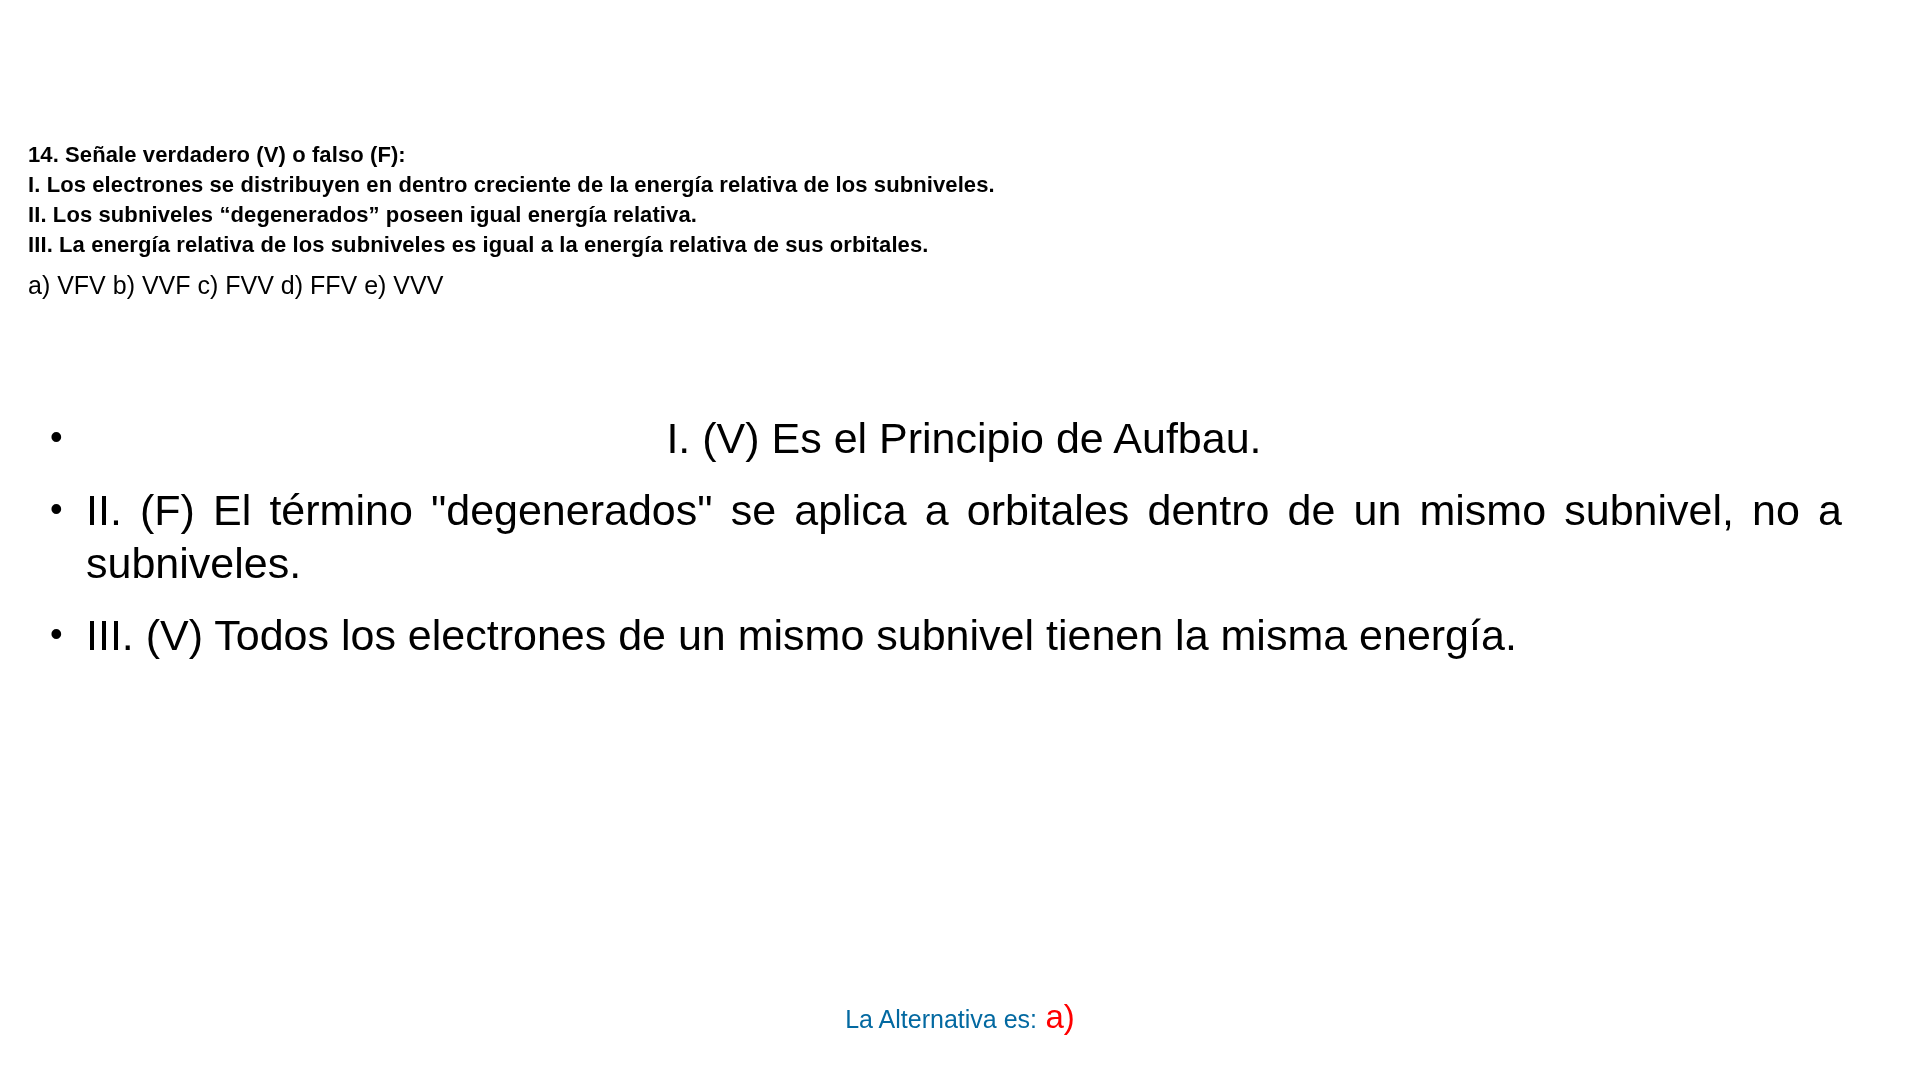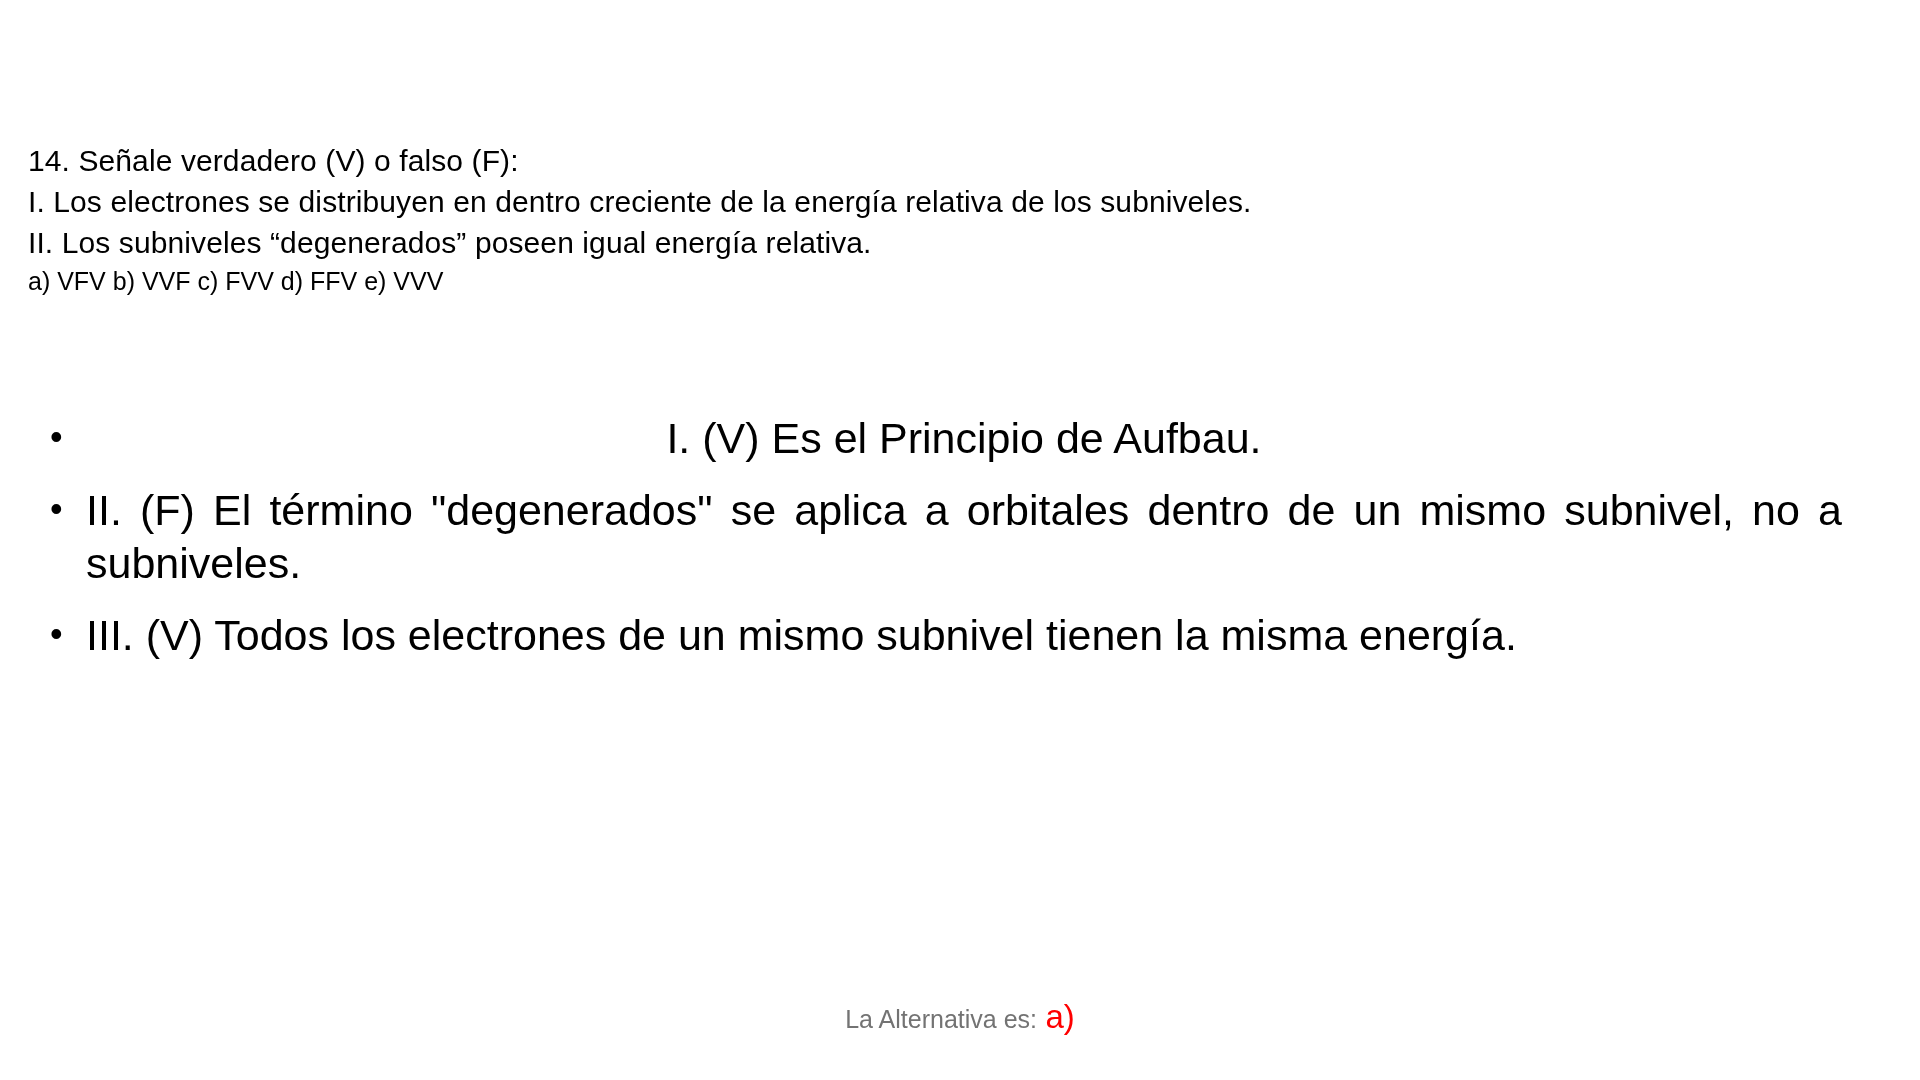--- a/index.html
+++ b/index.html
@@ -29,8 +29,8 @@
     width: 1830px;
   }
   .q-line {
-    font-size: 30px;
-    font-weight: normal;
+    font-size: 22px;
+    font-weight: bold;
     line-height: 1.37;
     letter-spacing: 0.1px;
     white-space: nowrap;

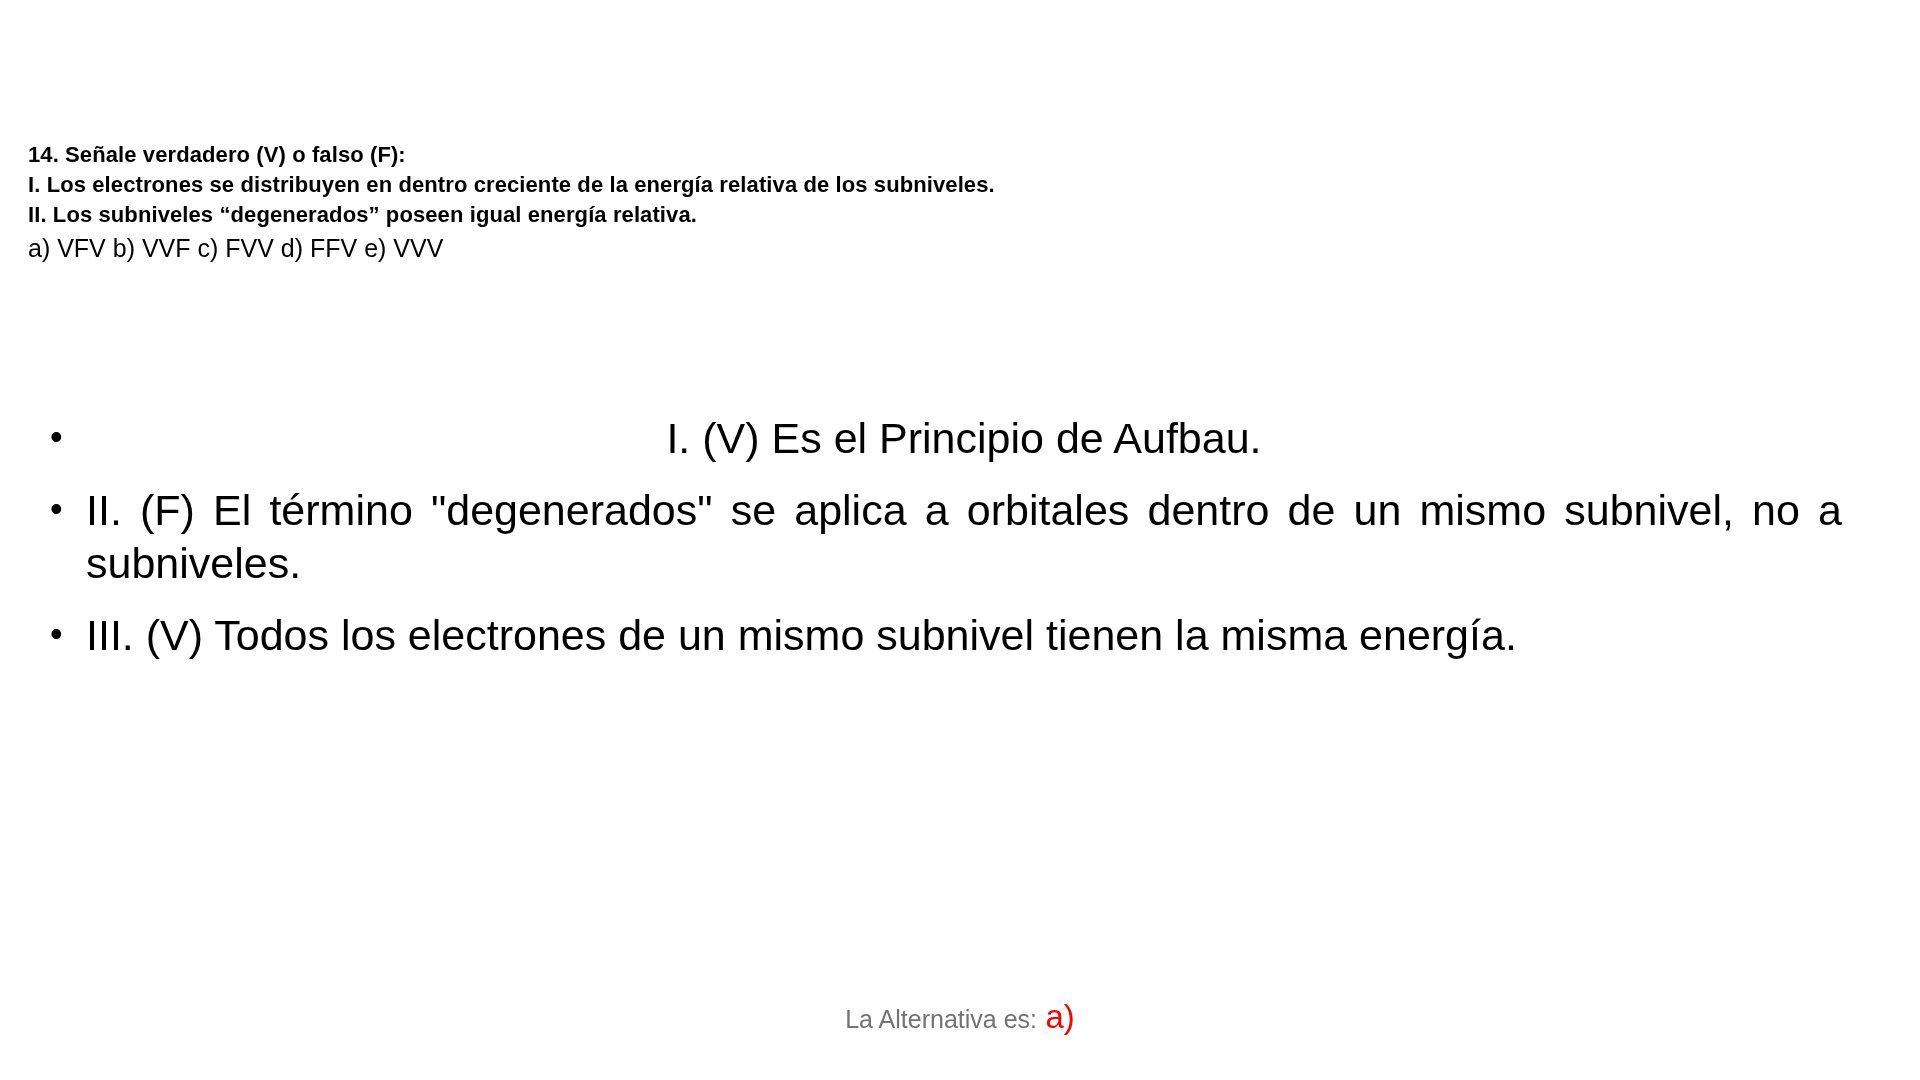--- a/index.html
+++ b/index.html
@@ -102,6 +102,7 @@
     <div class="q-line">14. Señale verdadero (V) o falso (F):</div>
     <div class="q-line">I. Los electrones se distribuyen en dentro creciente de la energía relativa de los subniveles.</div>
     <div class="q-line">II. Los subniveles “degenerados” poseen igual energía relativa.</div>
+    <div class="q-line">III. La energía relativa de los subniveles es igual a la energía relativa de sus orbitales.</div>
     <div class="q-options">a) VFV b) VVF c) FVV d) FFV e) VVV</div>
   </div>
 

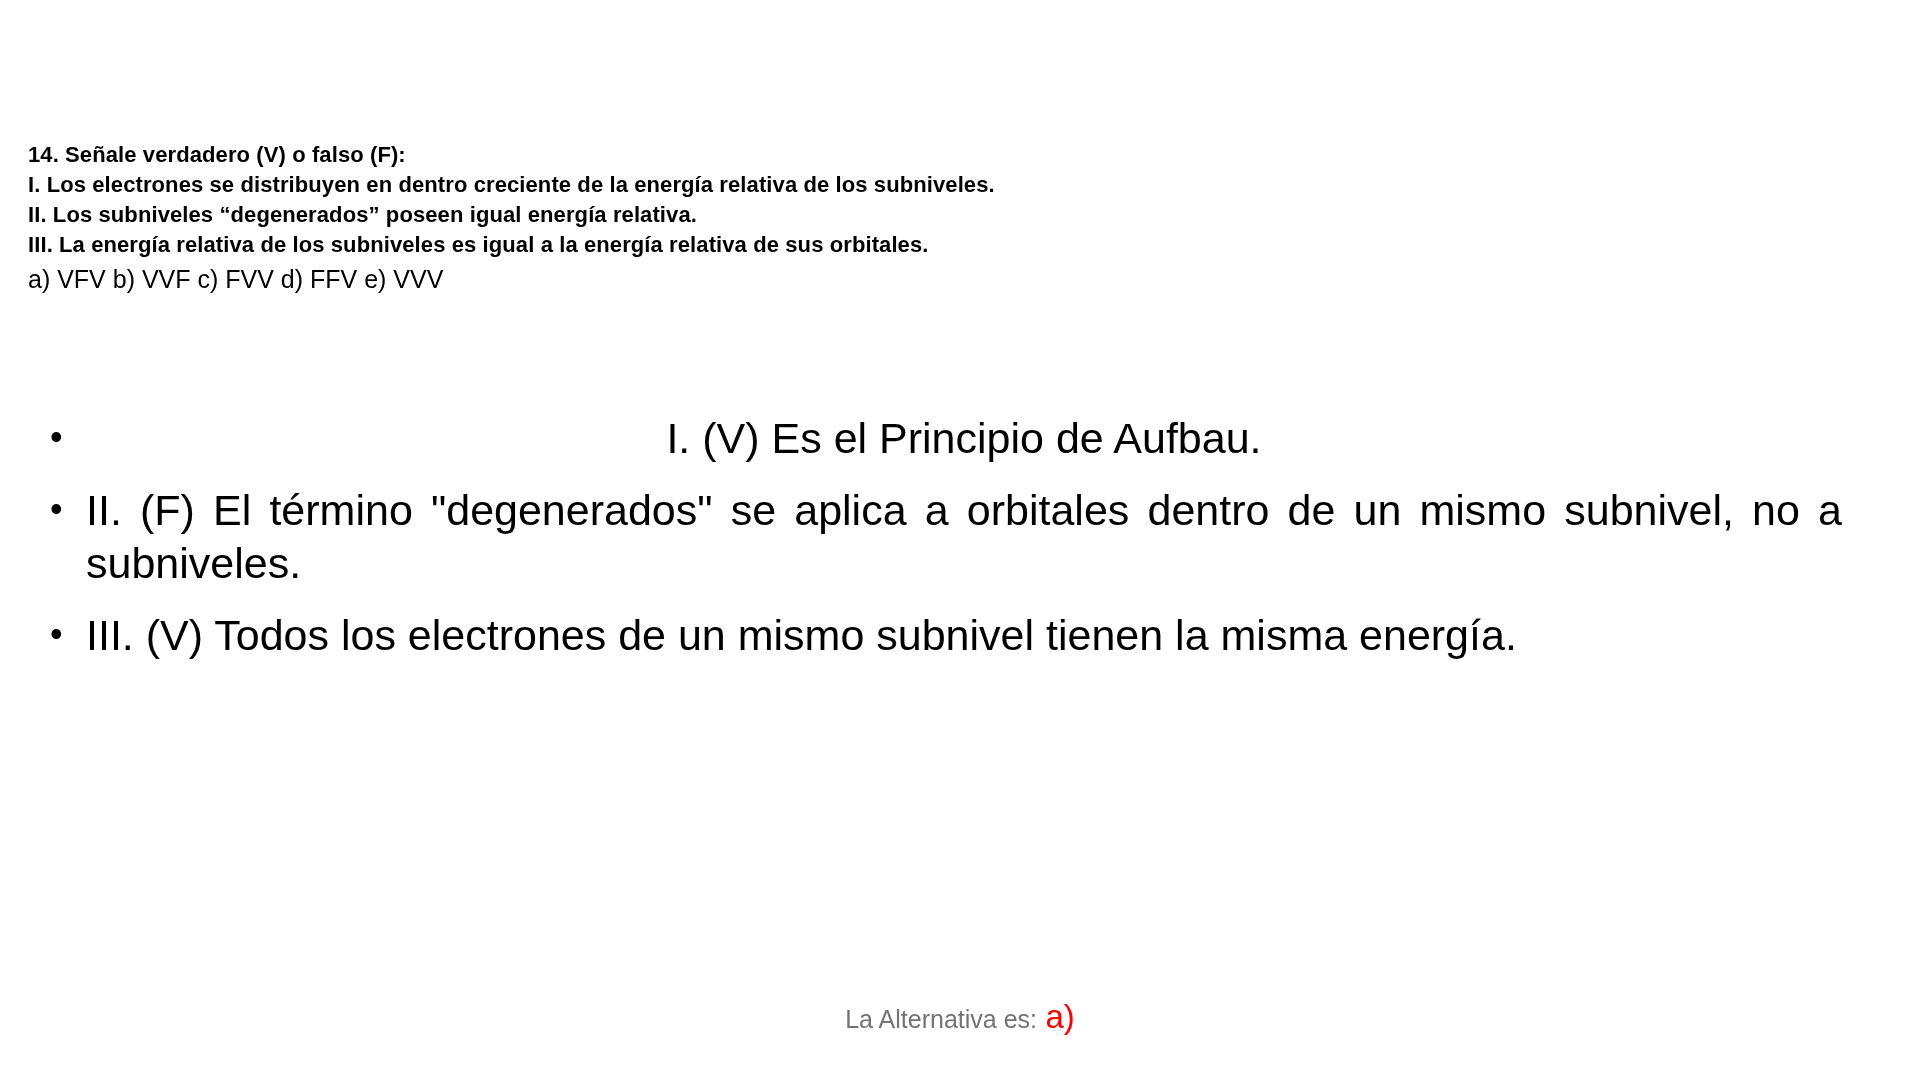--- a/index.html
+++ b/index.html
@@ -39,7 +39,7 @@
     font-size: 25px;
     font-weight: normal;
     line-height: 1.45;
-    margin-top: 0;
+    margin-top: 6px;
     white-space: nowrap;
   }
 

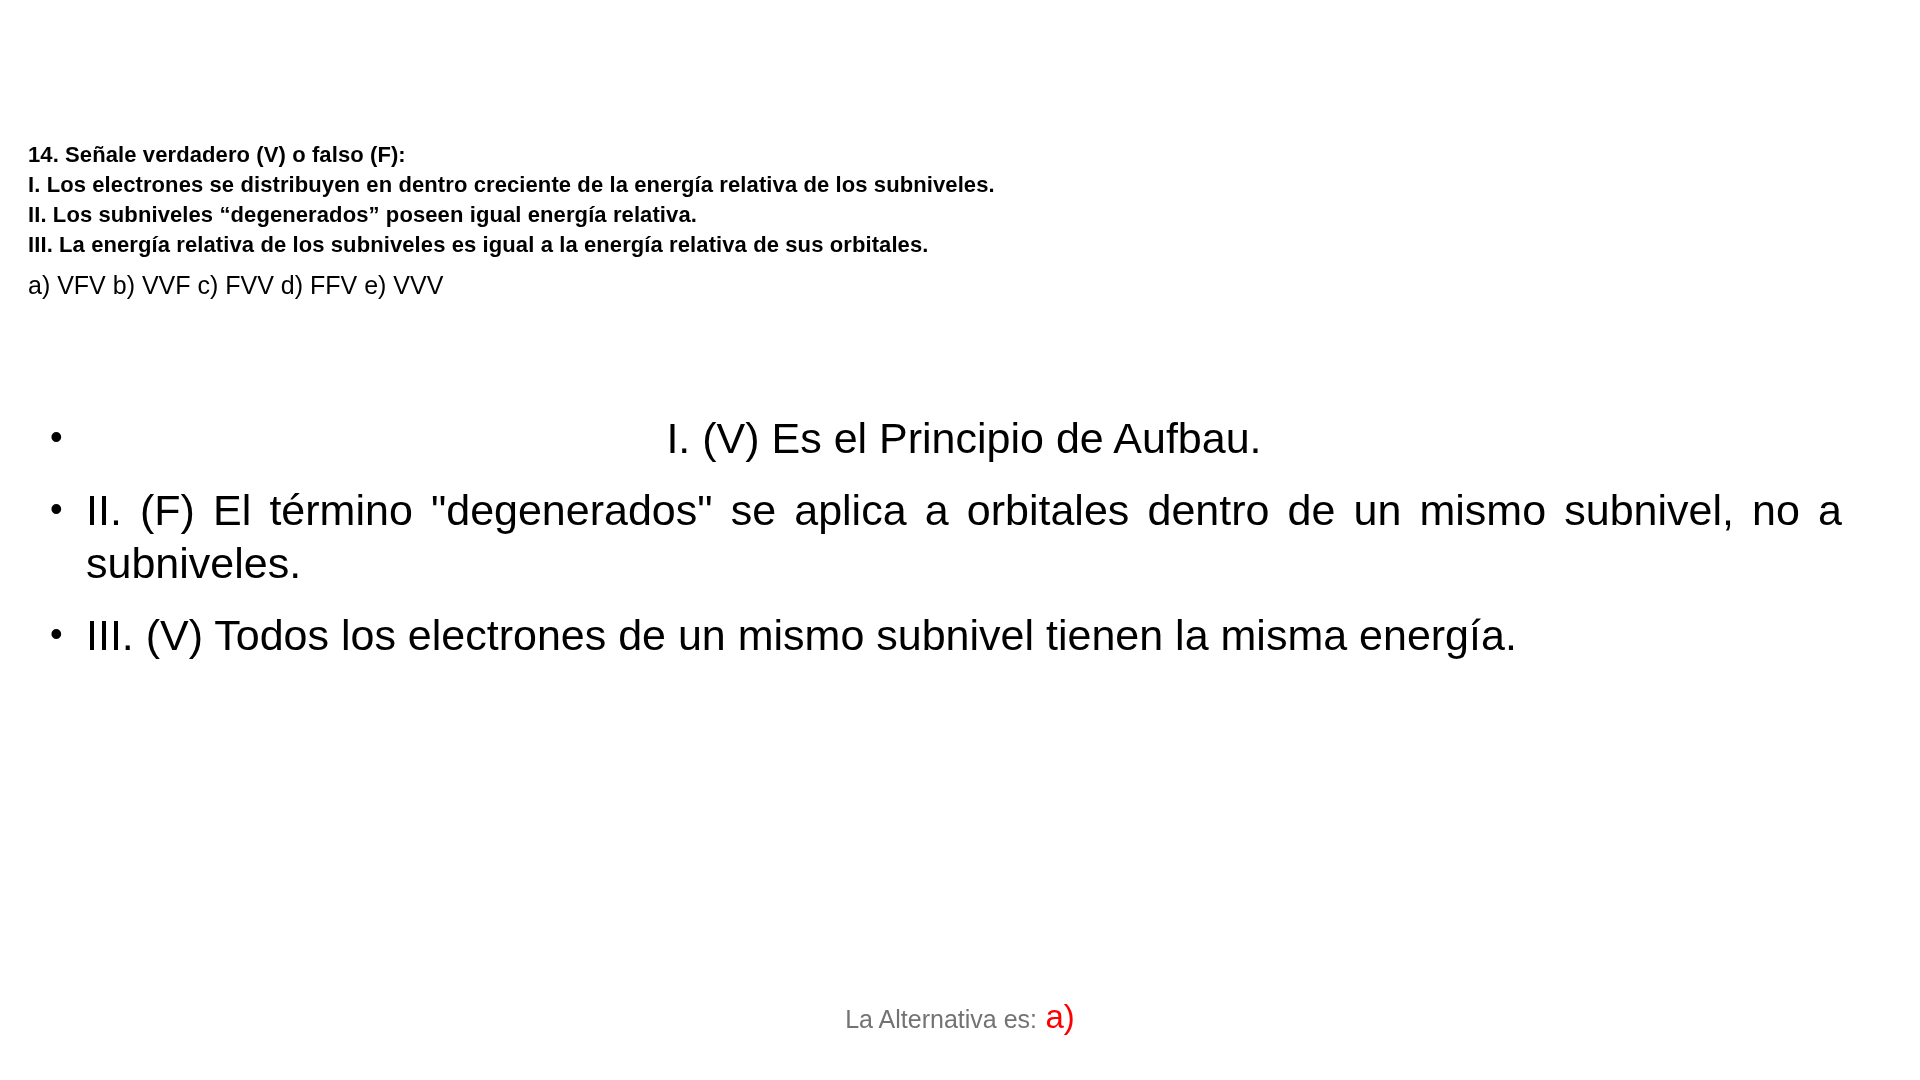--- a/index.html
+++ b/index.html
@@ -85,7 +85,7 @@
   }
   .alt-label {
     font-size: 25px;
-    color: #737373;
+    color: #0369a1;
   }
   .alt-value {
     font-size: 33px;

